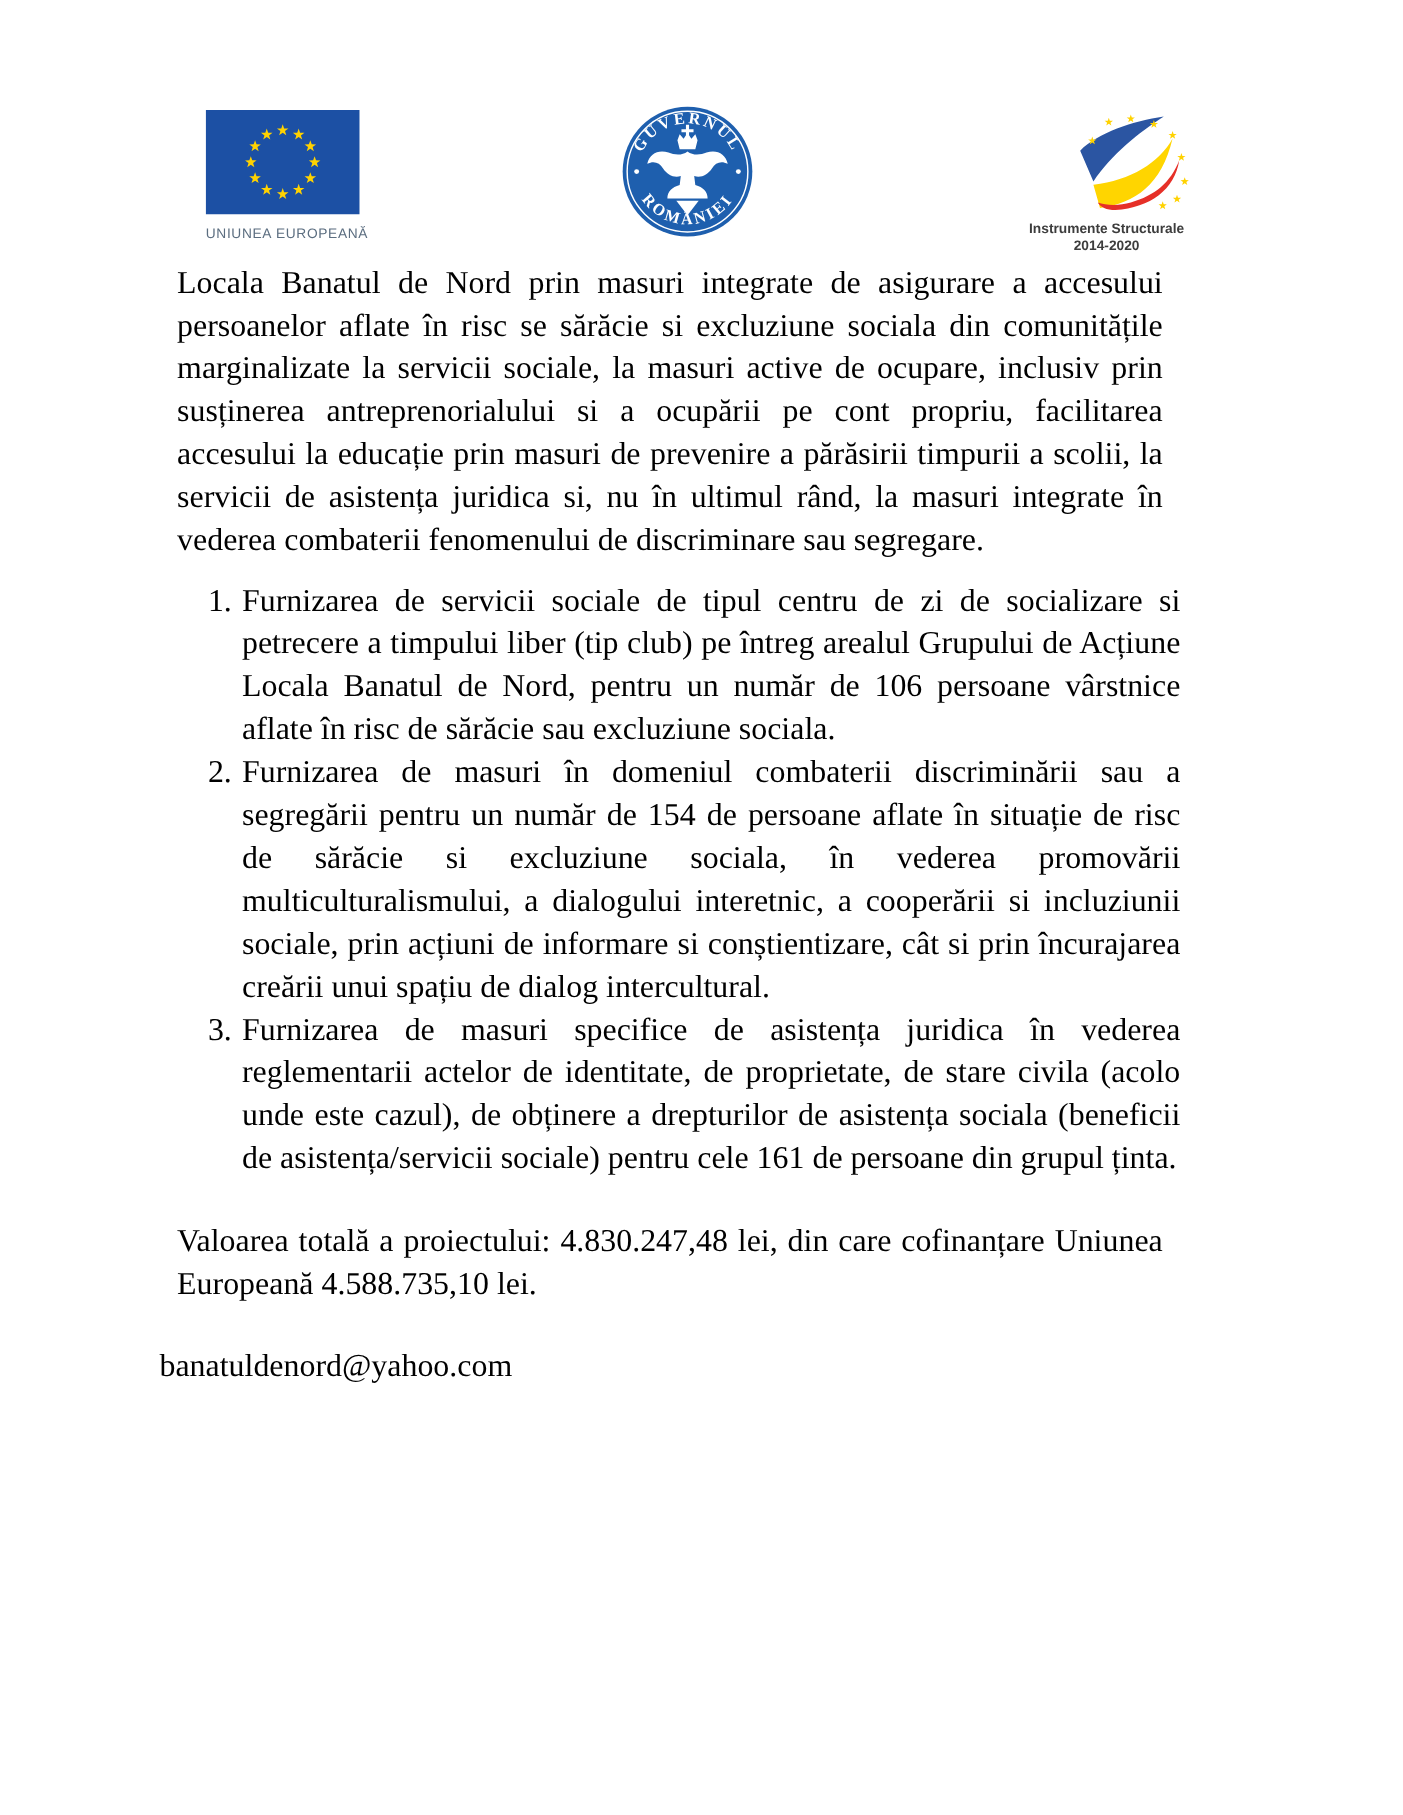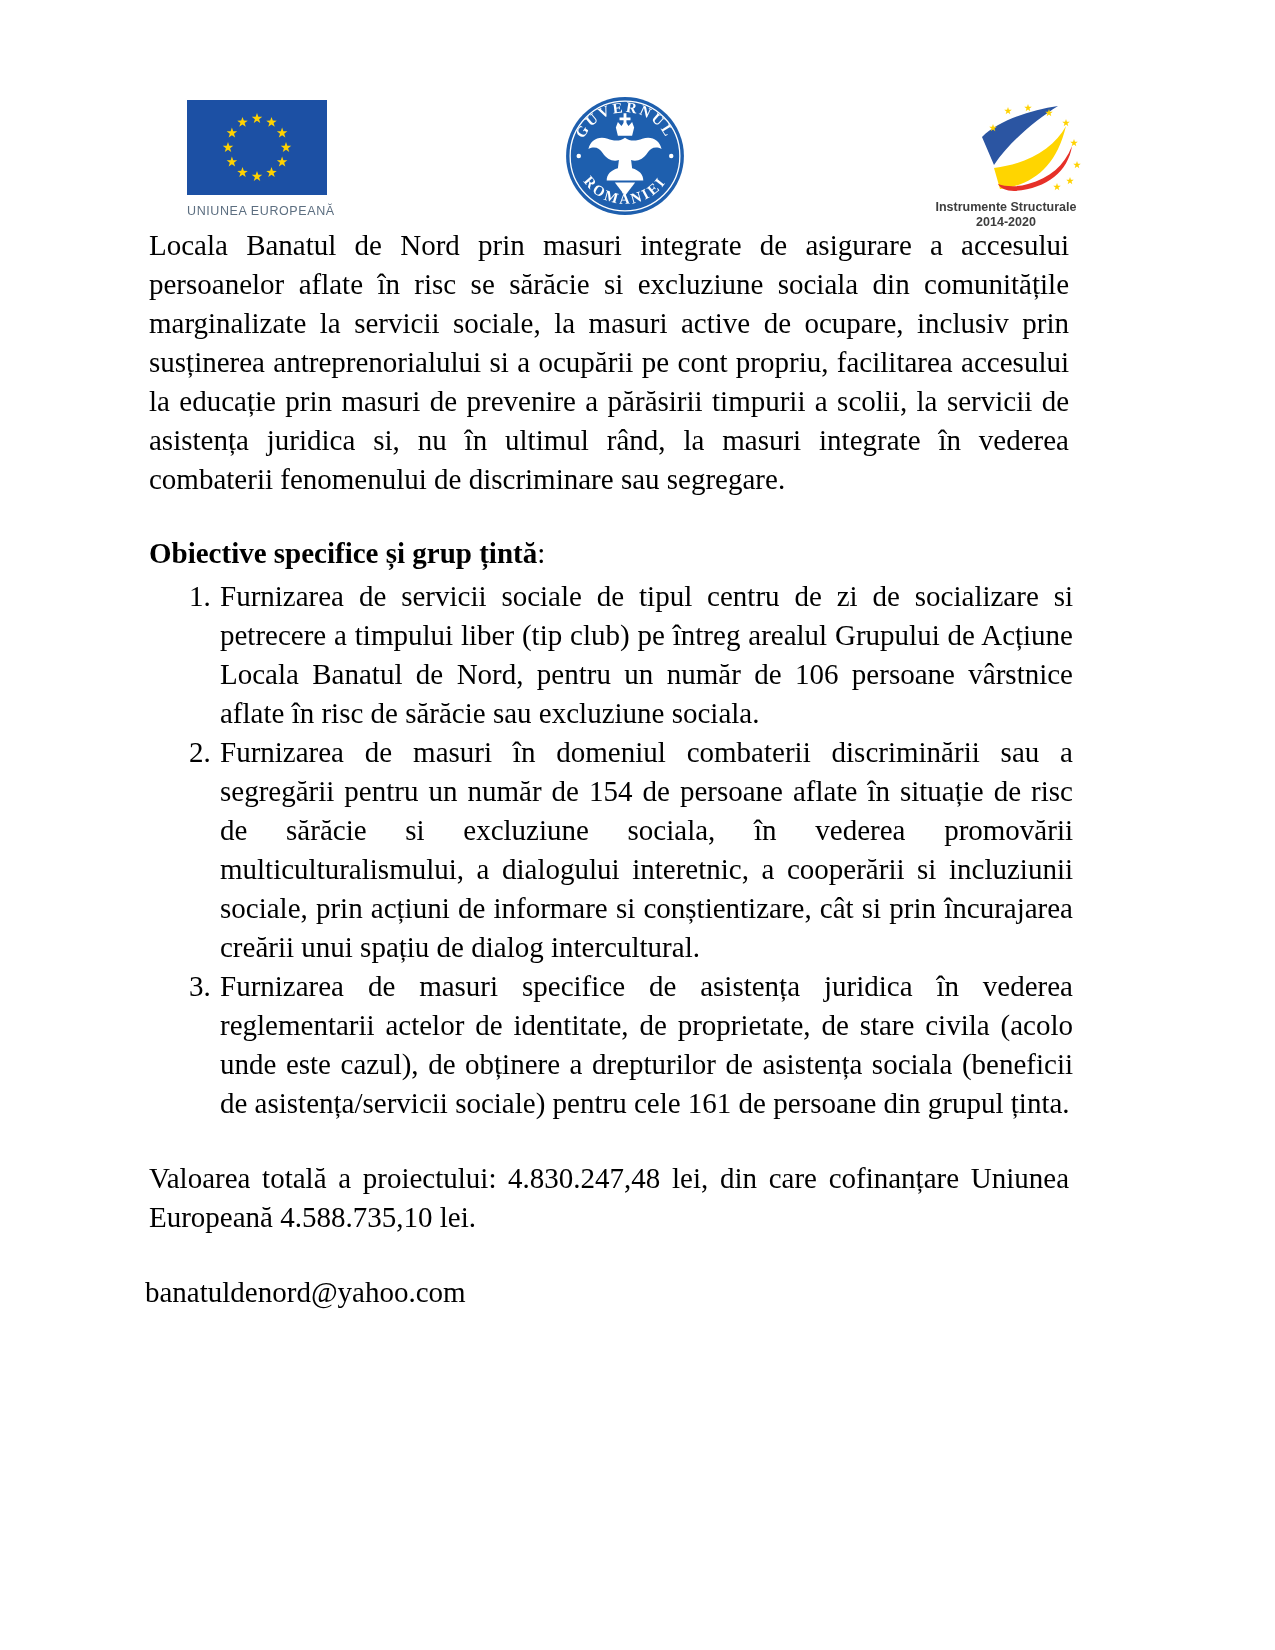--- a/index.html
+++ b/index.html
@@ -33,7 +33,7 @@
     position:absolute;left:145px;top:222px;width:928px;
     font-size:29px;line-height:39px;
   }
-  .content p{margin:4px;}
+  .content p{margin:16px;}
   .intro{text-align:justify;}
   .objectives-heading{margin-top:35px !important;font-weight:normal;}
   .objectives-heading b{font-weight:bold;}

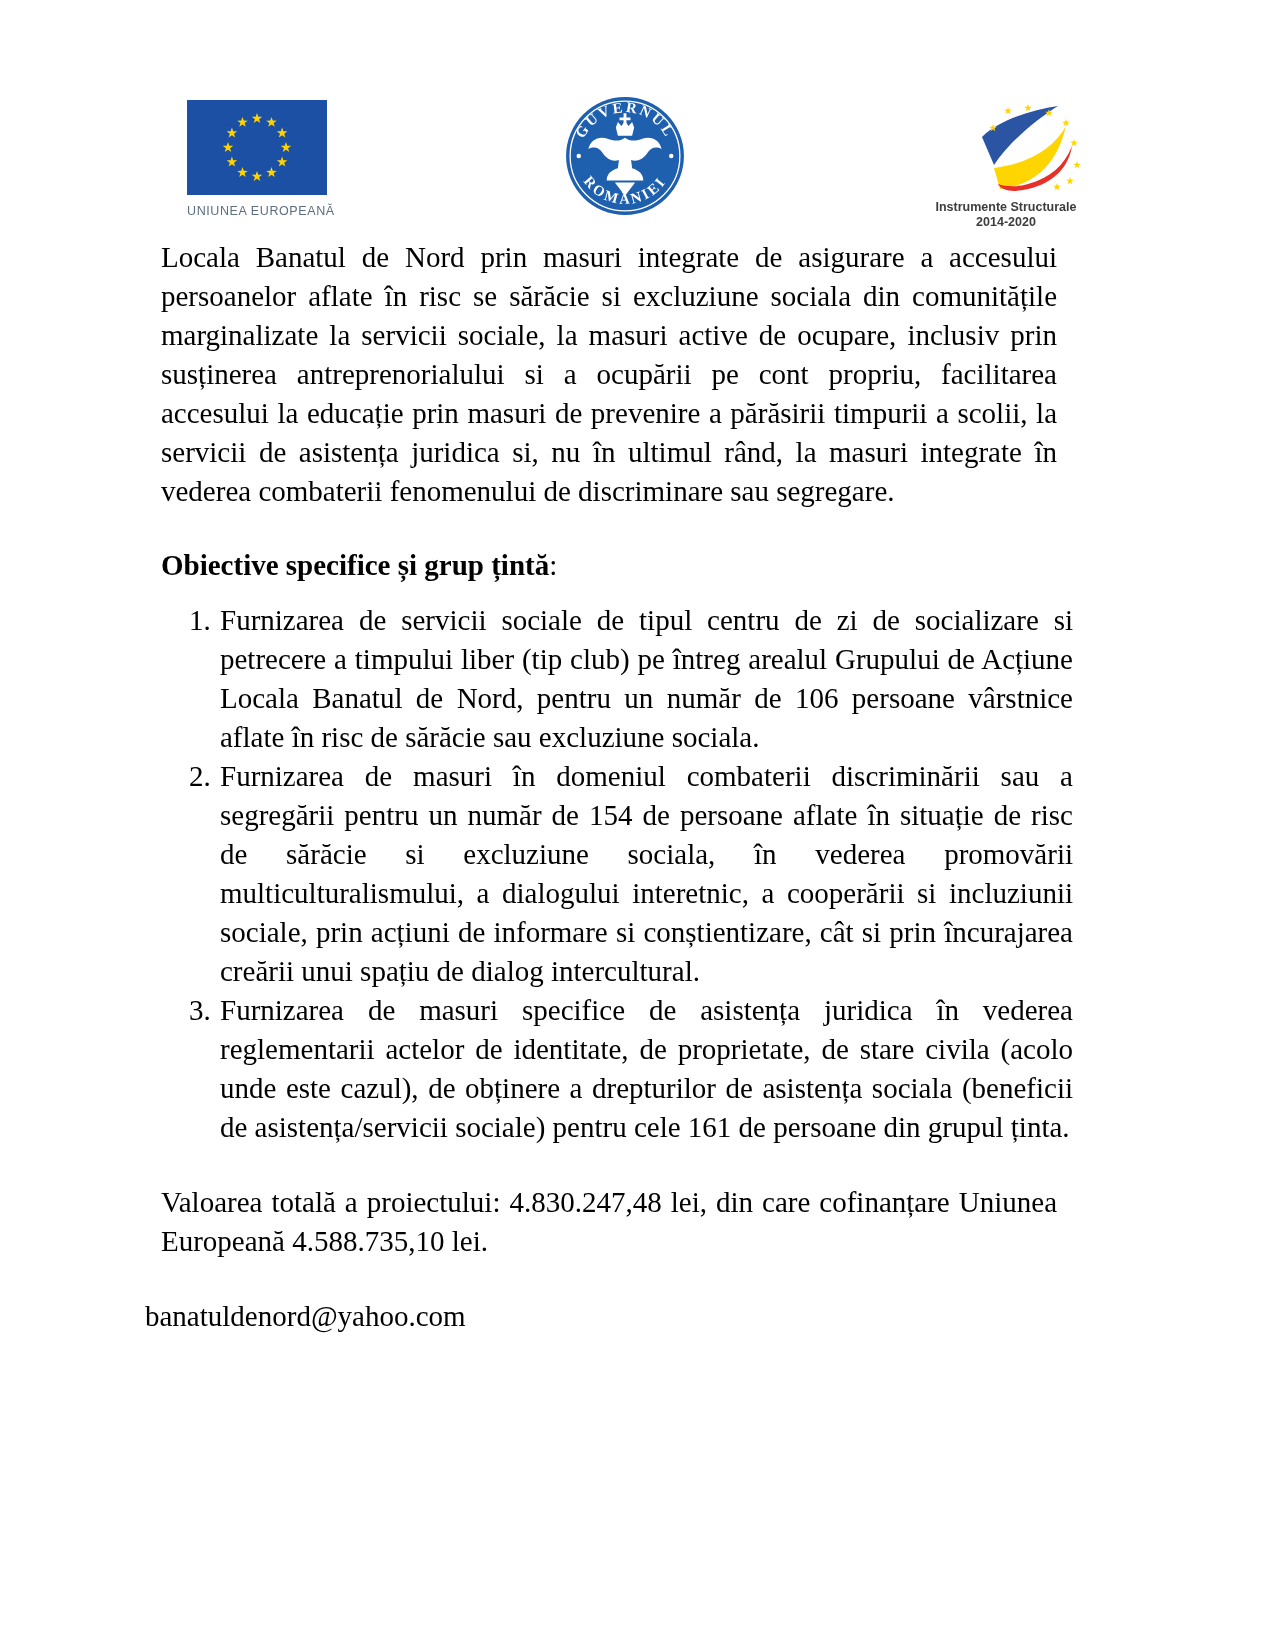--- a/index.html
+++ b/index.html
@@ -129,7 +129,6 @@
 
     <p class="intro">Locala Banatul de Nord prin masuri integrate de asigurare a accesului persoanelor aflate în risc se sărăcie si excluziune sociala din comunitățile marginalizate la servicii sociale, la masuri active de ocupare, inclusiv prin susținerea antreprenorialului si a ocupării pe cont propriu, facilitarea accesului la educație prin masuri de prevenire a părăsirii timpurii a scolii, la servicii de asistența juridica si, nu în ultimul rând, la masuri integrate în vederea combaterii fenomenului de discriminare sau segregare.</p>
 
-    <p class="objectives-heading"><b>Obiective specifice și grup țintă</b><span>:</span></p>
 
     <ol class="objectives">
       <li><span>Furnizarea de servicii sociale de tipul centru de zi de socializare si petrecere a timpului liber (tip club) pe întreg arealul Grupului de Acțiune Locala Banatul de Nord, pentru un număr de 106 persoane vârstnice aflate în risc de sărăcie sau excluziune sociala.</span></li>

